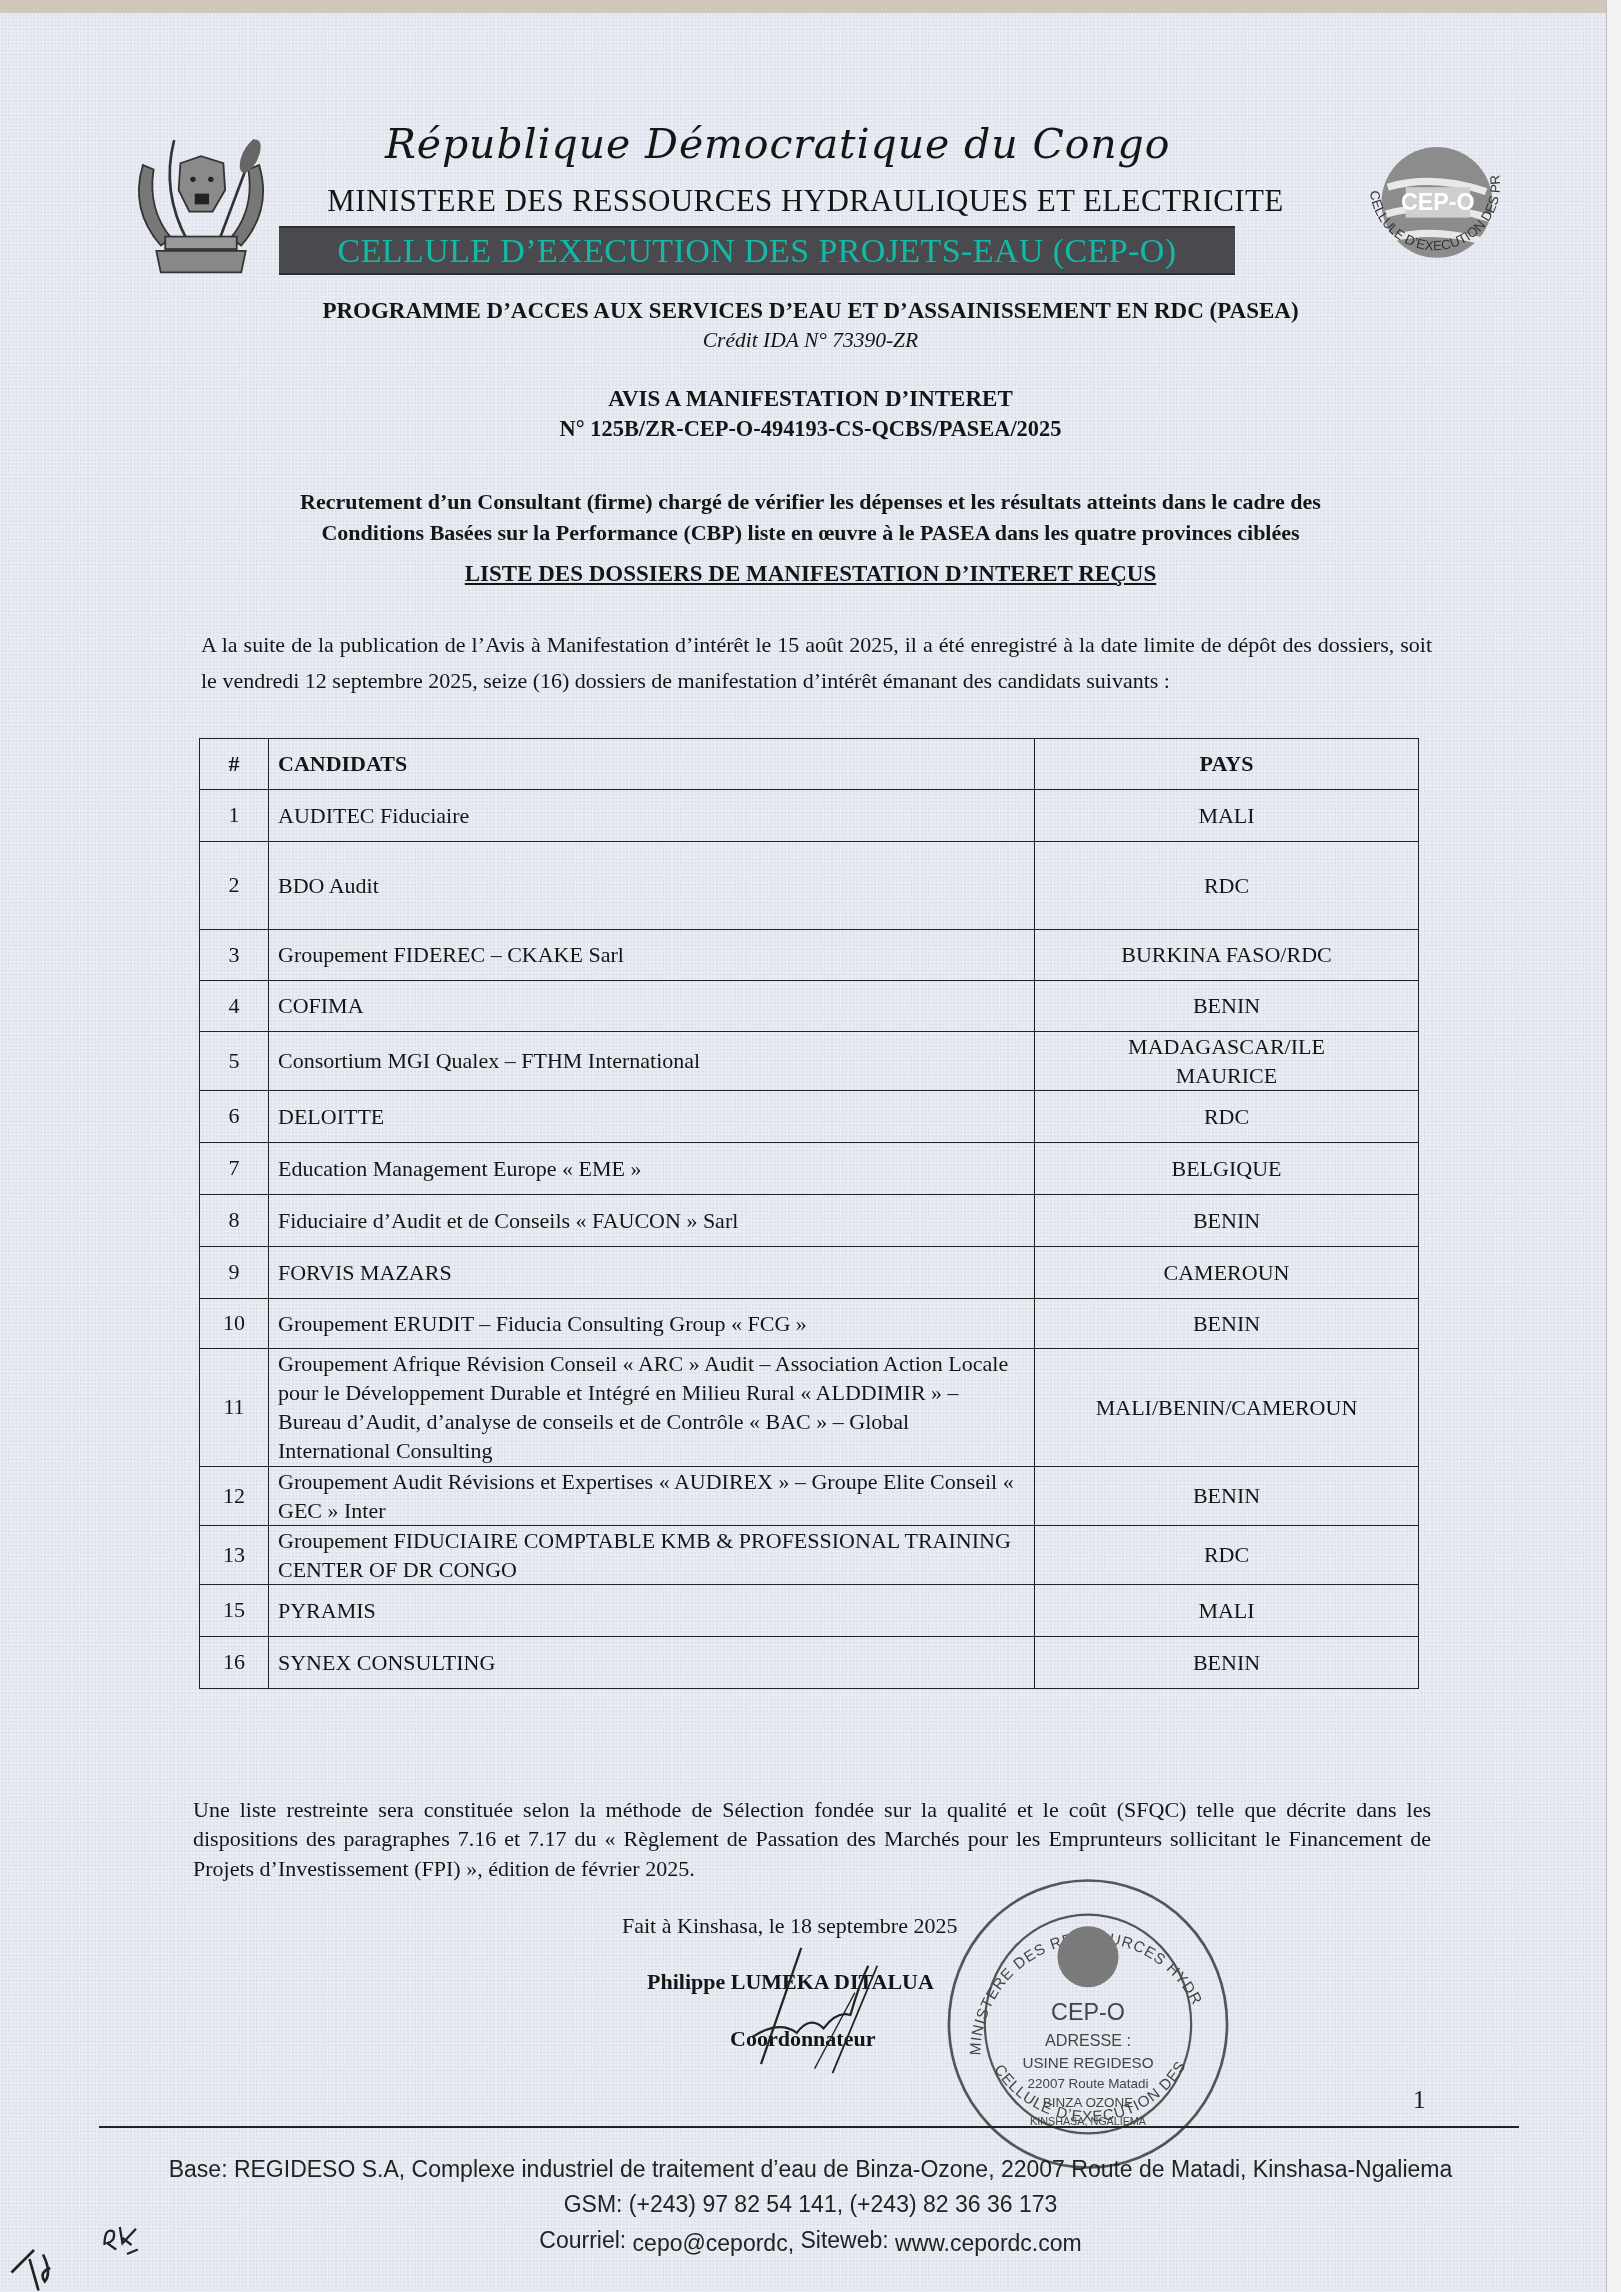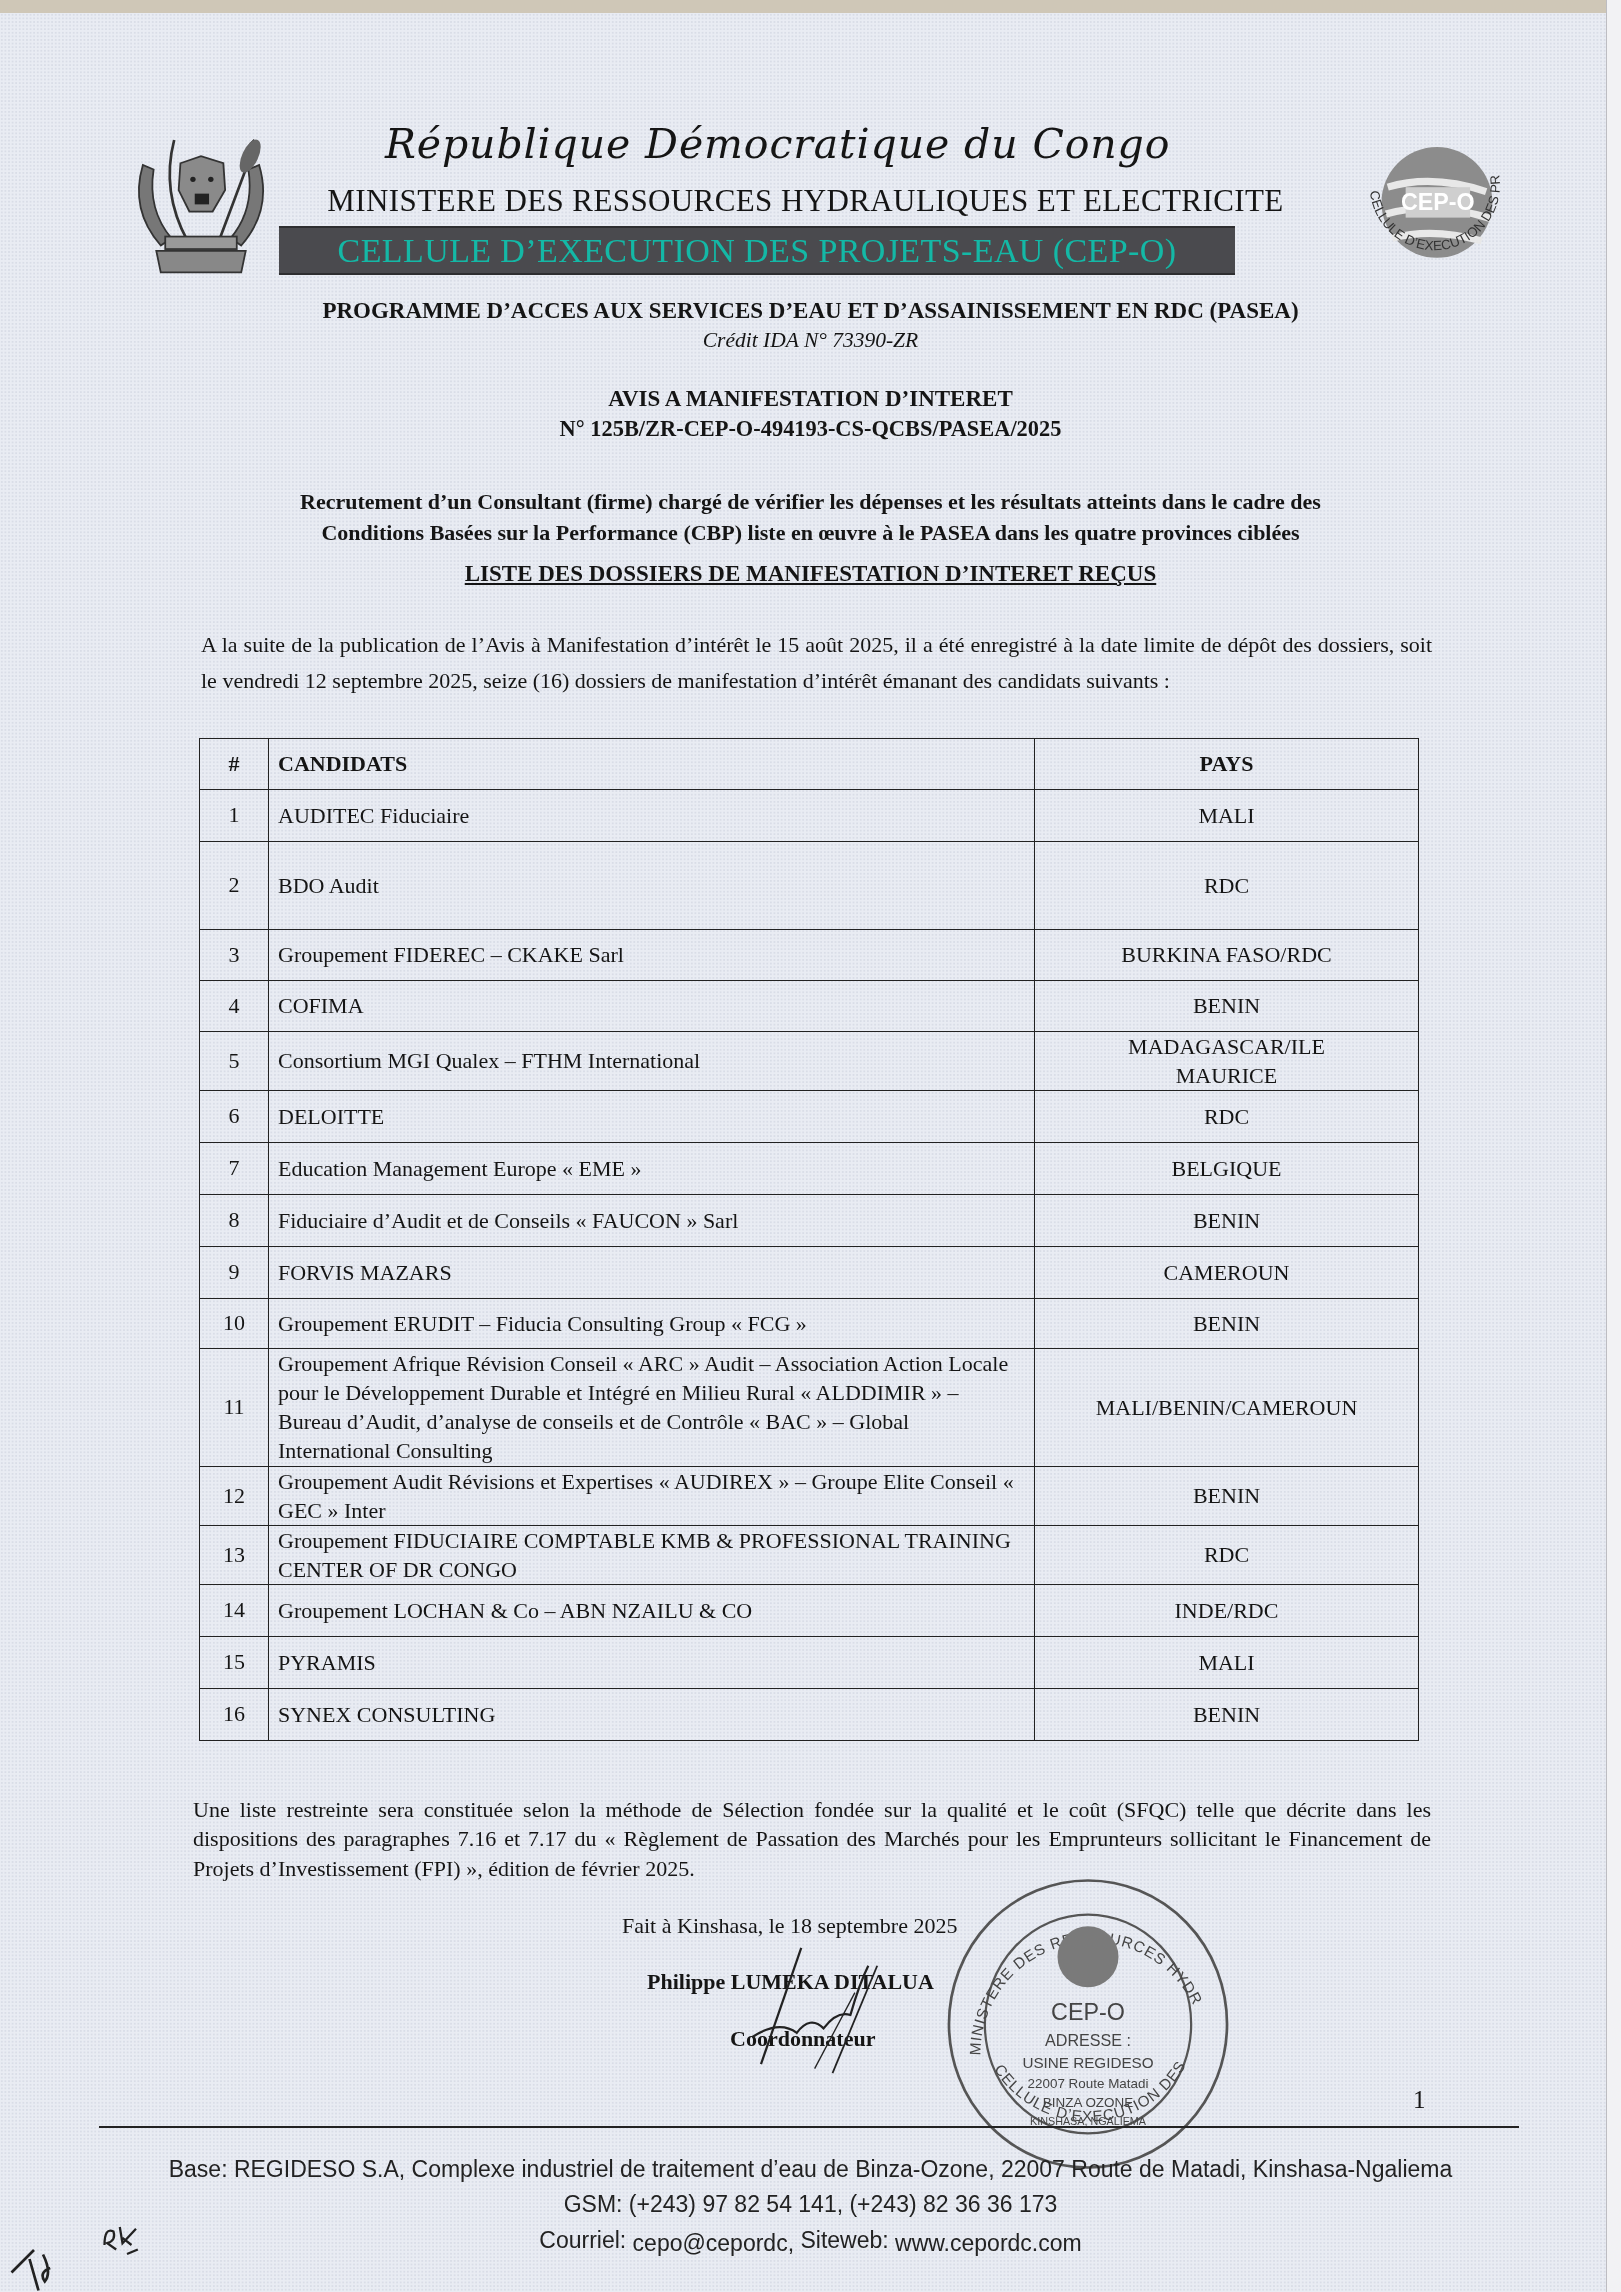--- a/index.html
+++ b/index.html
@@ -196,11 +196,6 @@
         <td class="c-pays">RDC</td>
       </tr>
       <tr style="height:52px">
-        <td class="c-num">14</td>
-        <td class="c-name">Groupement LOCHAN &amp; Co – ABN NZAILU &amp; CO</td>
-        <td class="c-pays">INDE/RDC</td>
-      </tr>
-      <tr style="height:52px">
         <td class="c-num">15</td>
         <td class="c-name">PYRAMIS</td>
         <td class="c-pays">MALI</td>

